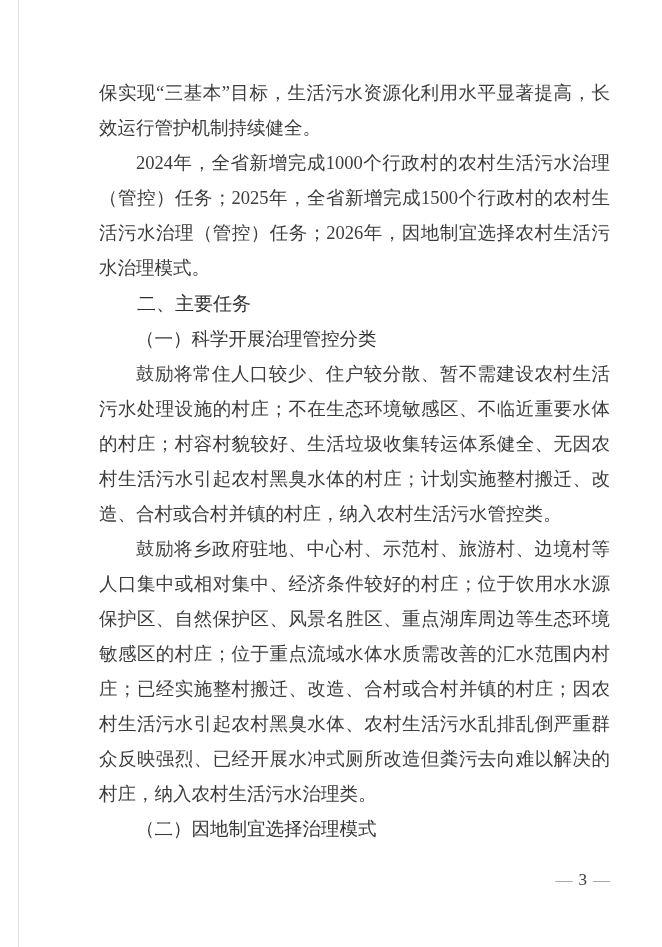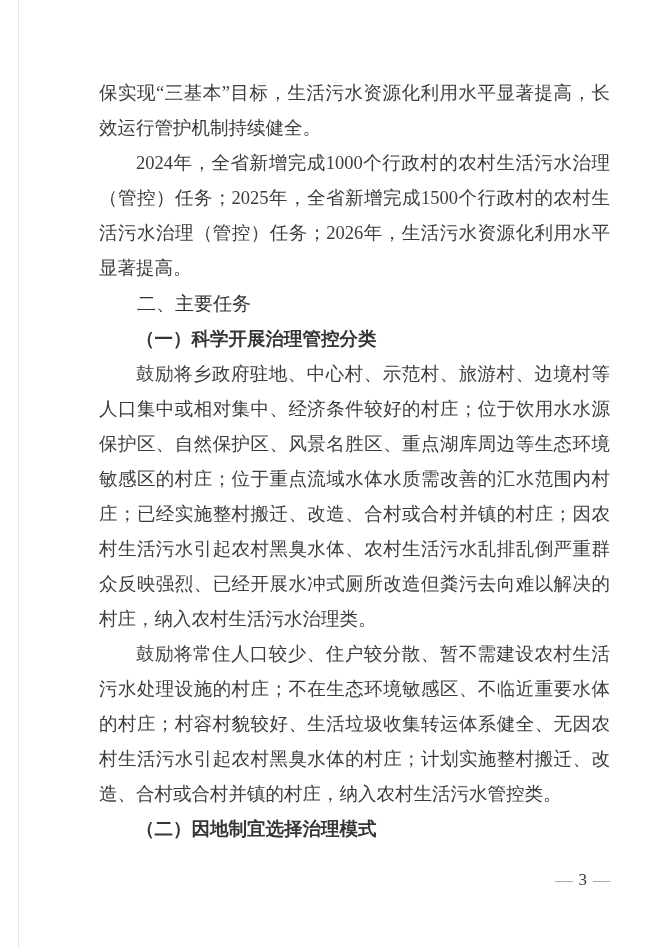--- a/index.html
+++ b/index.html
@@ -88,7 +88,7 @@
 
     <p class="para-noindent">保实现“三基本”目标，生活污水资源化利用水平显著提高，长效运行管护机制持续健全。</p>
 
-    <p class="para-indent">2024年，全省新增完成1000个行政村的农村生活污水治理（管控）任务；2025年，全省新增完成1500个行政村的农村生活污水治理（管控）任务；2026年，生活污水资源化利用水平显著提高。</p>
+    <p class="para-indent">2024年，全省新增完成1000个行政村的农村生活污水治理（管控）任务；2025年，全省新增完成1500个行政村的农村生活污水治理（管控）任务；2026年，因地制宜选择农村生活污水治理模式。</p>
 
     <h2 class="section-heading">二、主要任务</h2>
 

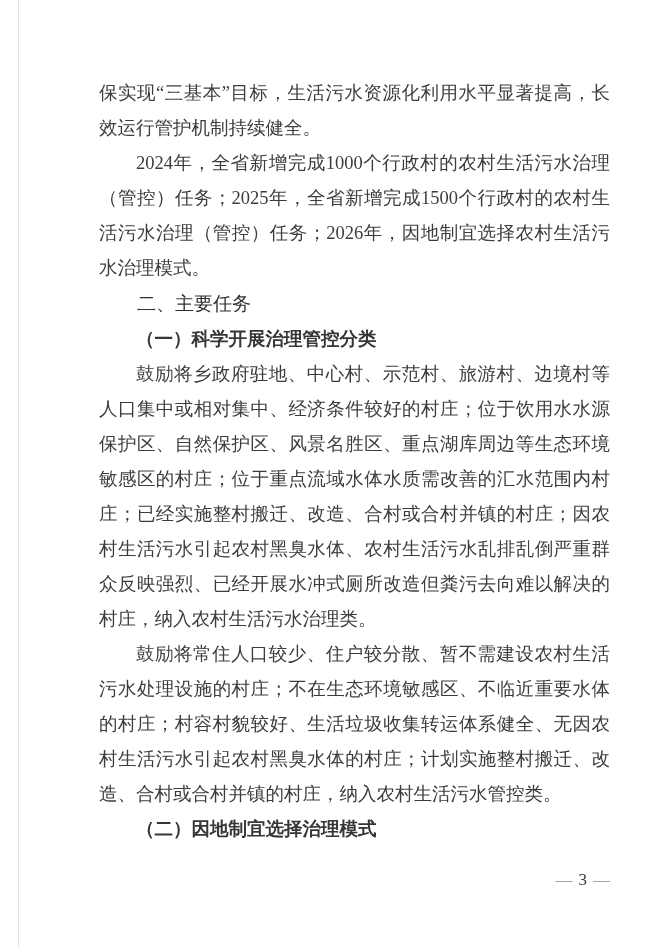--- a/index.html
+++ b/index.html
@@ -54,7 +54,7 @@
   }
   .subsection-heading {
     
-    font-weight: 700;
+    font-weight: 400;
     font-size: 18.5px;
     color: #363636;
     text-indent: 2em;

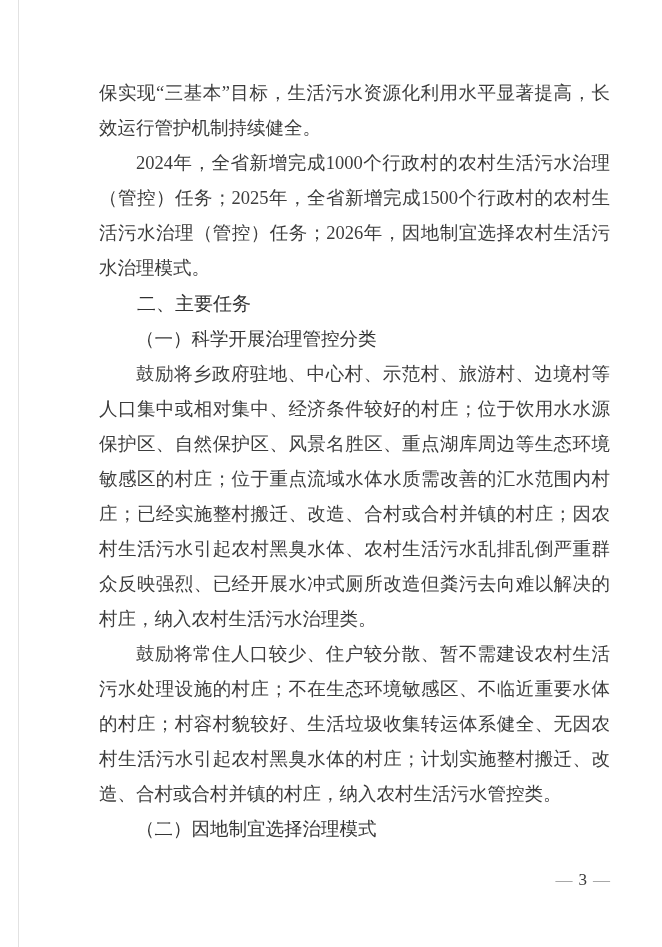--- a/index.html
+++ b/index.html
@@ -94,9 +94,9 @@
 
     <h3 class="subsection-heading">（一）科学开展治理管控分类</h3>
 
+    <p class="para-indent">鼓励将常住人口较少、住户较分散、暂不需建设农村生活污水处理设施的村庄；不在生态环境敏感区、不临近重要水体的村庄；村容村貌较好、生活垃圾收集转运体系健全、无因农村生活污水引起农村黑臭水体的村庄；计划实施整村搬迁、改造、合村或合村并镇的村庄，纳入农村生活污水管控类。</p>
+
     <p class="para-indent">鼓励将乡政府驻地、中心村、示范村、旅游村、边境村等人口集中或相对集中、经济条件较好的村庄；位于饮用水水源保护区、自然保护区、风景名胜区、重点湖库周边等生态环境敏感区的村庄；位于重点流域水体水质需改善的汇水范围内村庄；已经实施整村搬迁、改造、合村或合村并镇的村庄；因农村生活污水引起农村黑臭水体、农村生活污水乱排乱倒严重群众反映强烈、已经开展水冲式厕所改造但粪污去向难以解决的村庄，纳入农村生活污水治理类。</p>
-
-    <p class="para-indent">鼓励将常住人口较少、住户较分散、暂不需建设农村生活污水处理设施的村庄；不在生态环境敏感区、不临近重要水体的村庄；村容村貌较好、生活垃圾收集转运体系健全、无因农村生活污水引起农村黑臭水体的村庄；计划实施整村搬迁、改造、合村或合村并镇的村庄，纳入农村生活污水管控类。</p>
 
     <h3 class="subsection-heading">（二）因地制宜选择治理模式</h3>
 

